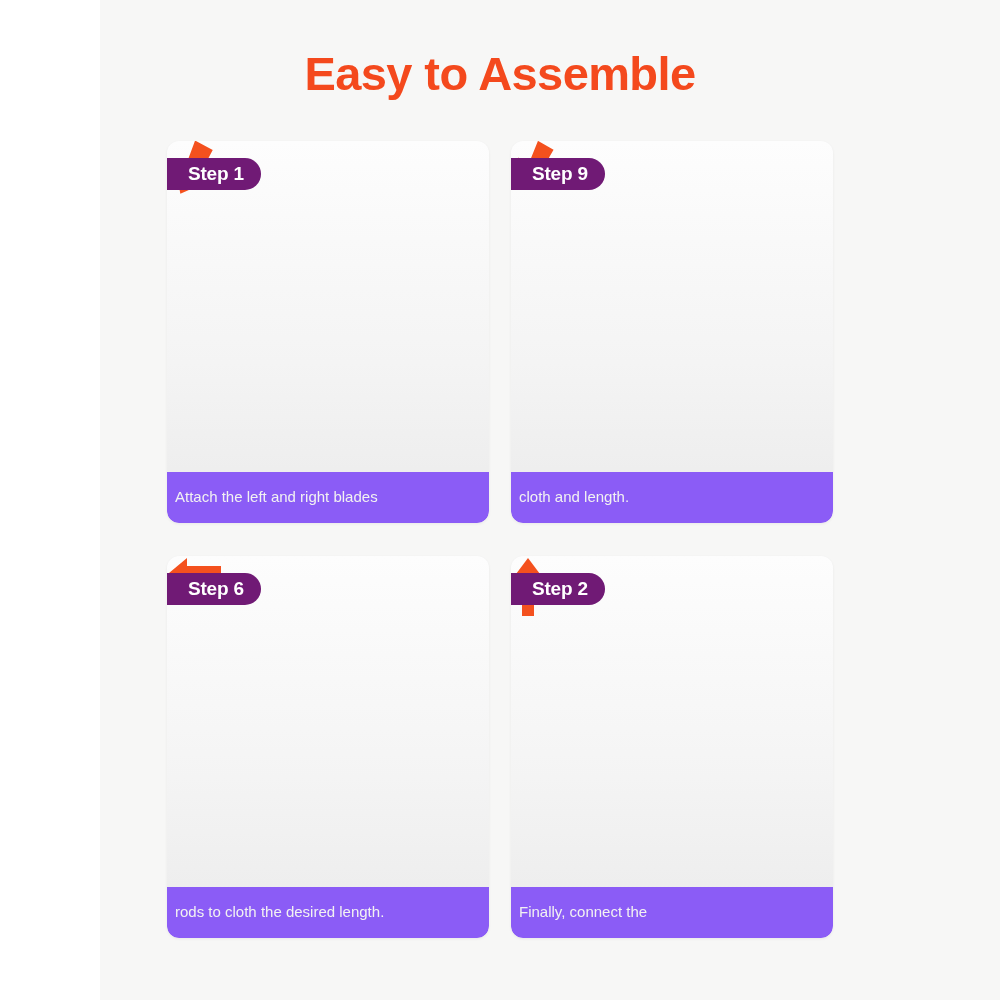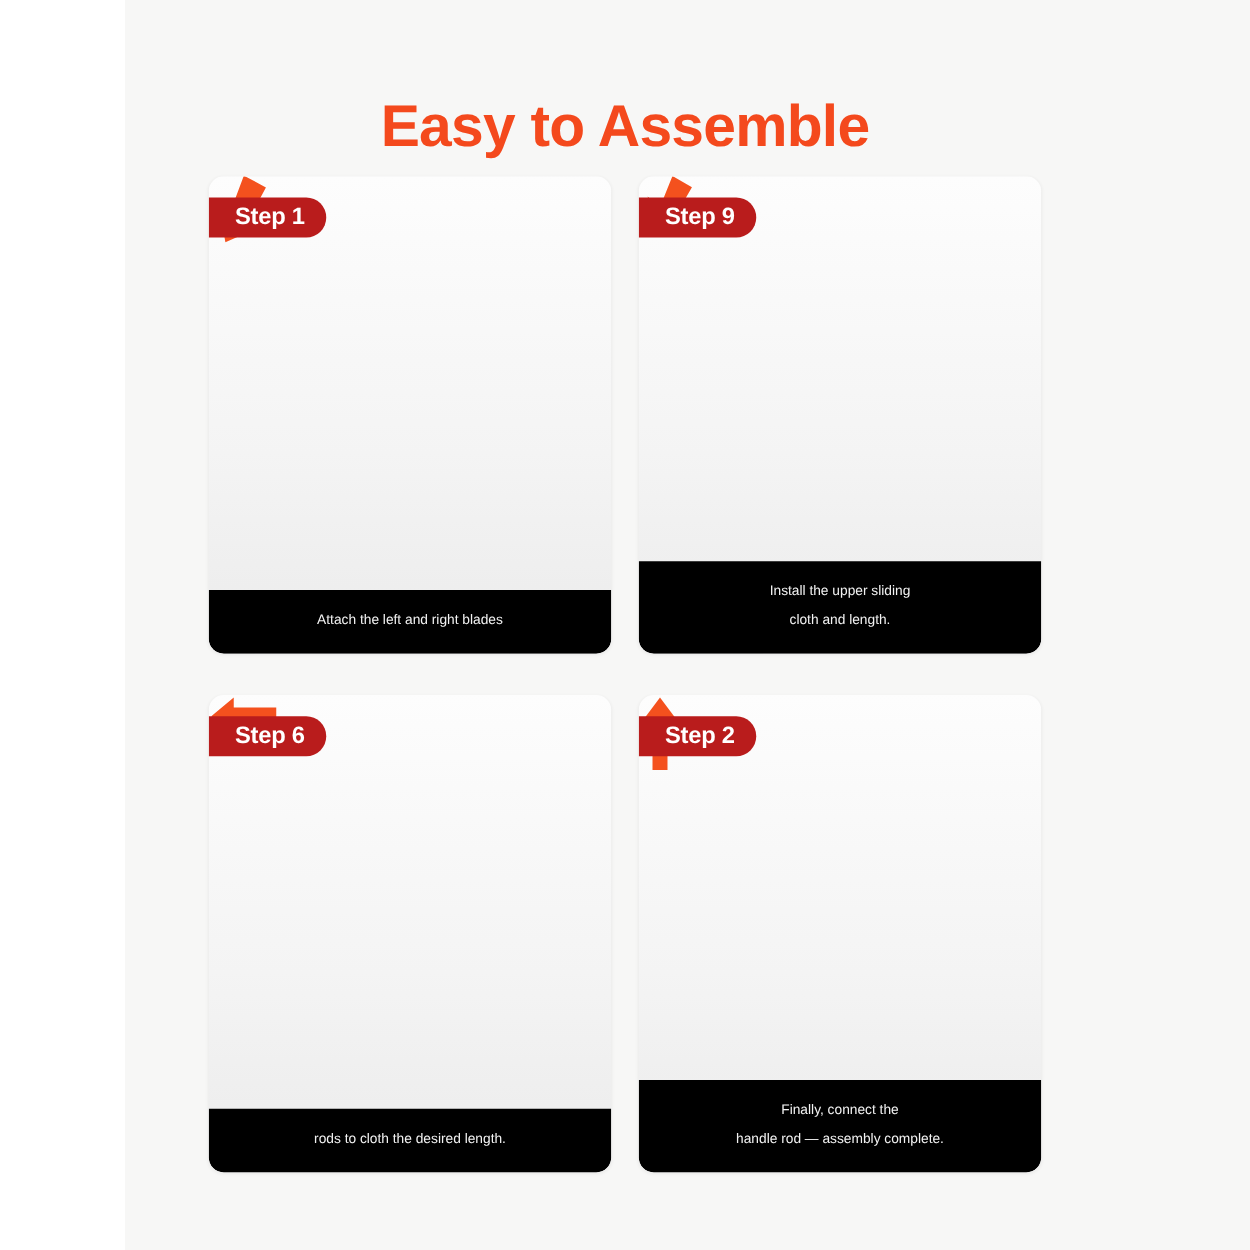--- a/index.html
+++ b/index.html
@@ -34,7 +34,6 @@
     letter-spacing:-0.6px;
     color:#f4491d;
     font-family:"Liberation Sans","DejaVu Sans",sans-serif;
-    margin-top:27px;
   }
 
   

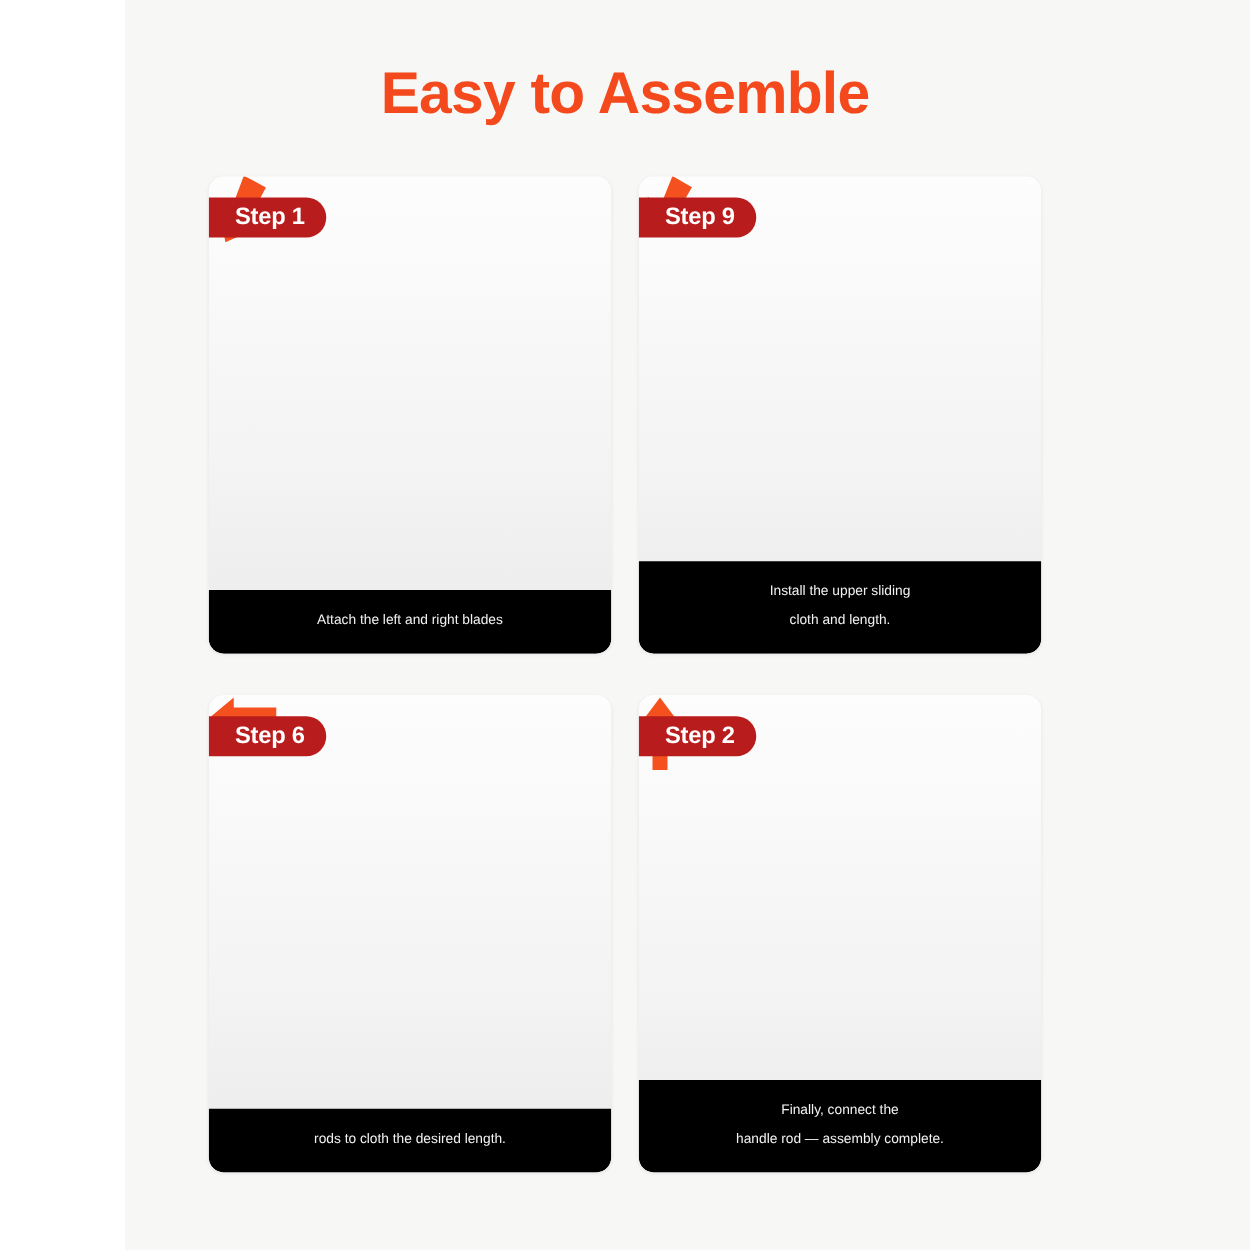--- a/index.html
+++ b/index.html
@@ -66,7 +66,7 @@
     position:absolute;left:0;top:17px;
     height:32px;line-height:32px;
     padding:0 17px 0 21px;
-    background:#b91c1c;
+    background:#701a75;
     color:#ffffff;
     font-size:19px;font-weight:bold;
     border-radius:0 16px 16px 0;

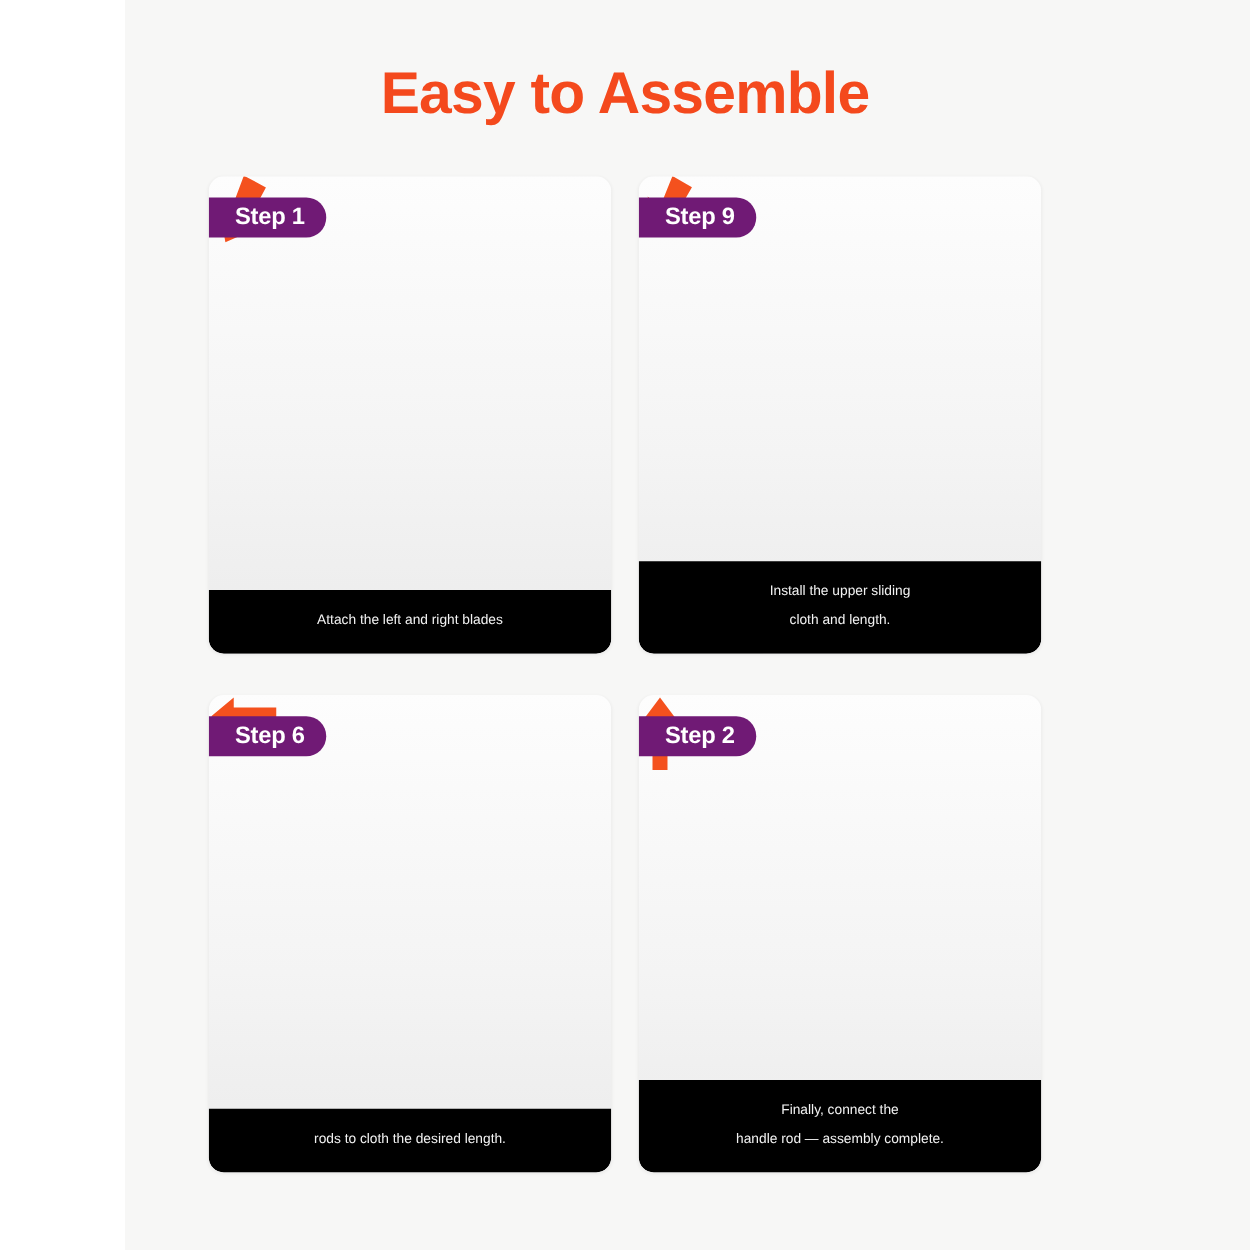--- a/index.html
+++ b/index.html
@@ -485,7 +485,6 @@
       <div class="badge">Step 9</div>
 
       <div class="caption">
-        <span>Install the upper sliding</span>
         <span>cloth and length.</span>
       </div>
     </div>

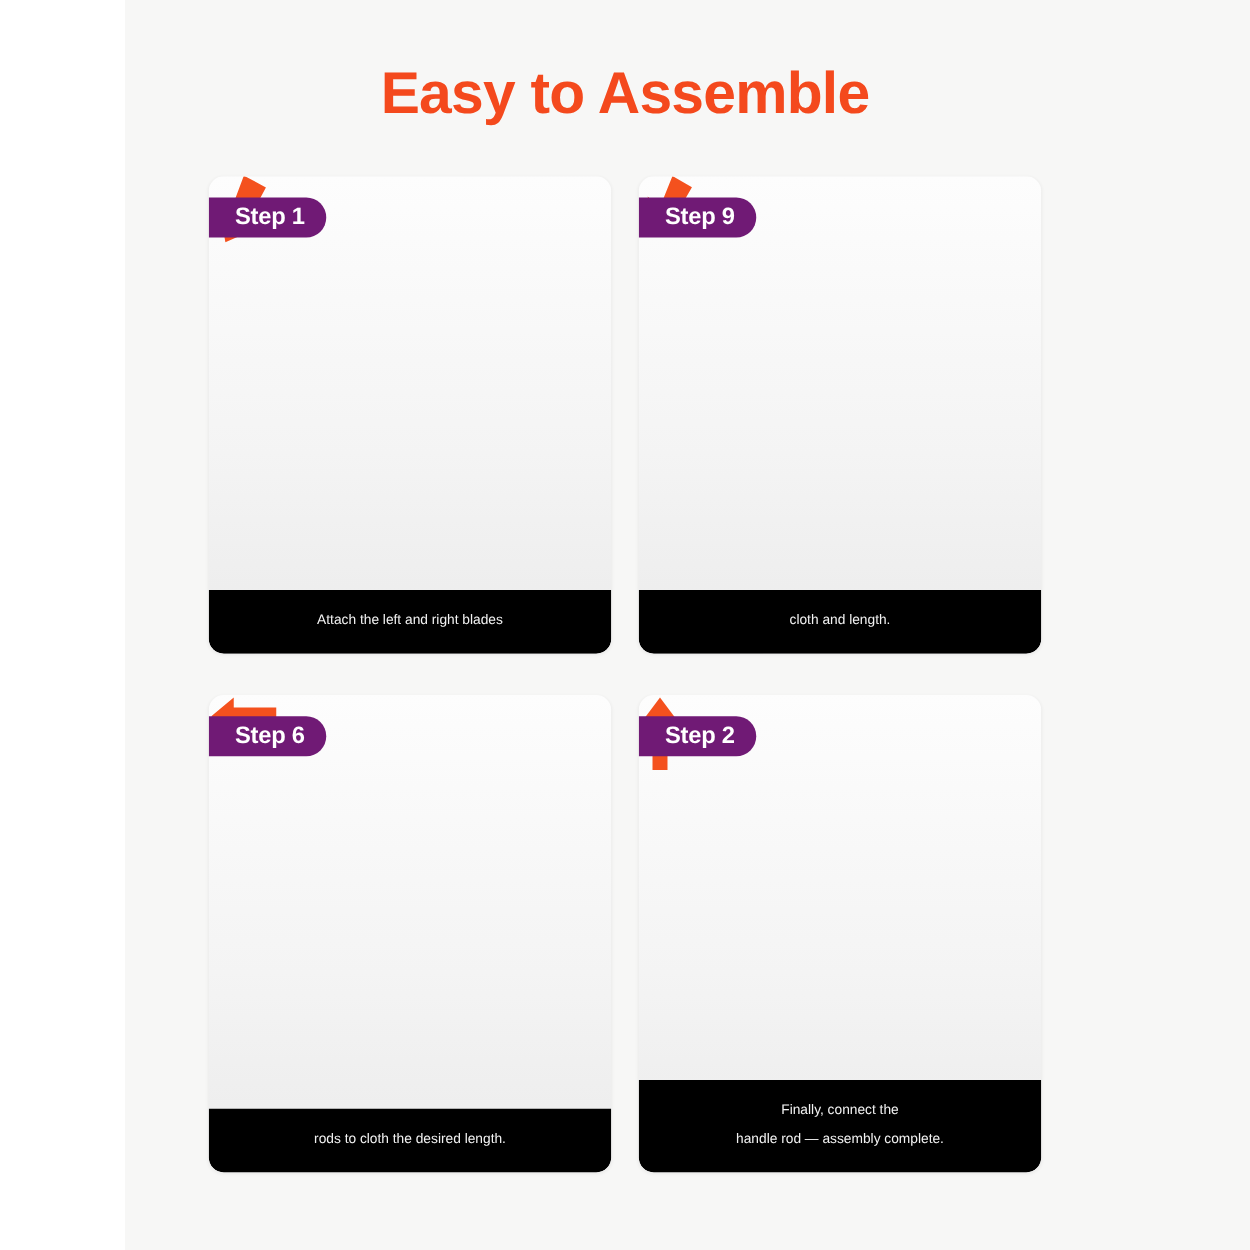--- a/index.html
+++ b/index.html
@@ -79,11 +79,10 @@
   .caption{
     position:absolute;left:0;bottom:0;
     width:322px;
-    background:#000000;
+    background:#8b5cf6;
     color:#f2f2f2;
-    font-size:11px;
+    font-size:15px;
     line-height:23px;
-    text-align:center;
     padding:13px 8px 15px 8px;
     box-sizing:border-box;
     border-radius:0 0 12px 12px;

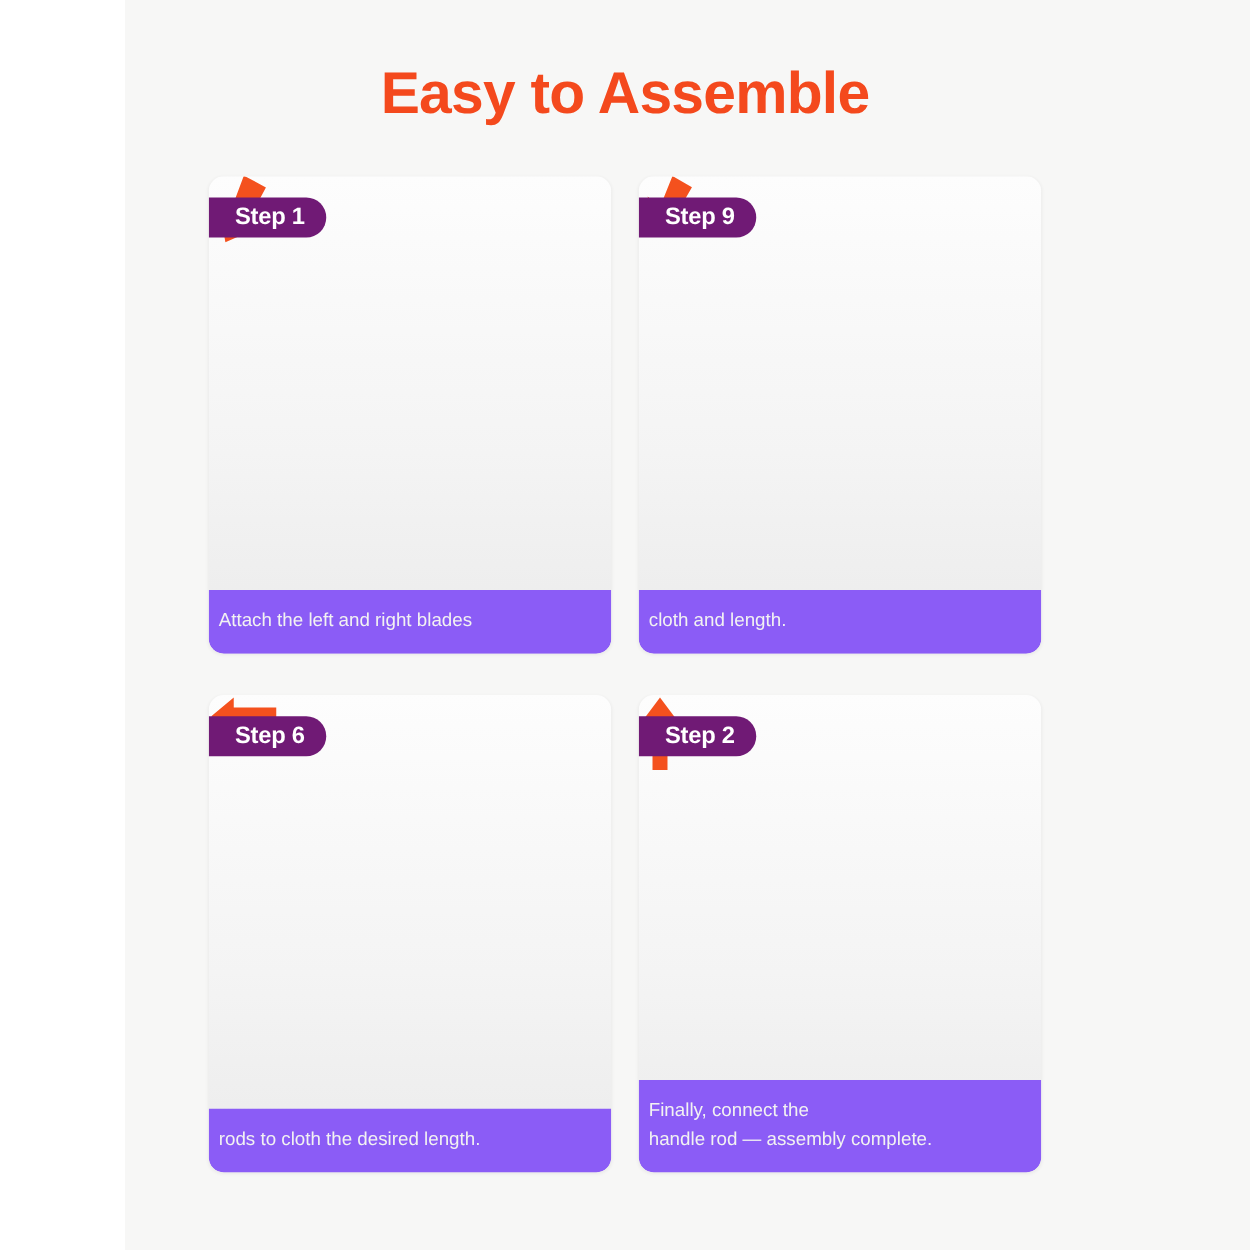--- a/index.html
+++ b/index.html
@@ -556,7 +556,6 @@
 
       <div class="caption">
         <span>Finally, connect the</span>
-        <span>handle rod — assembly complete.</span>
       </div>
     </div>
 

